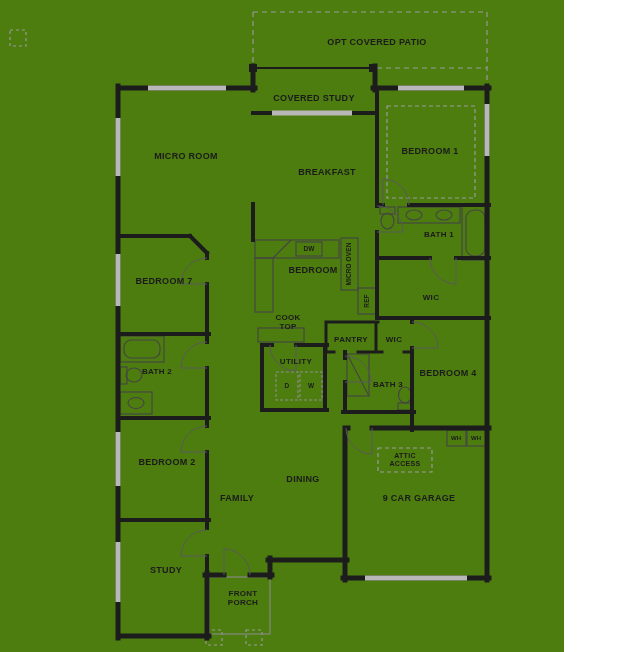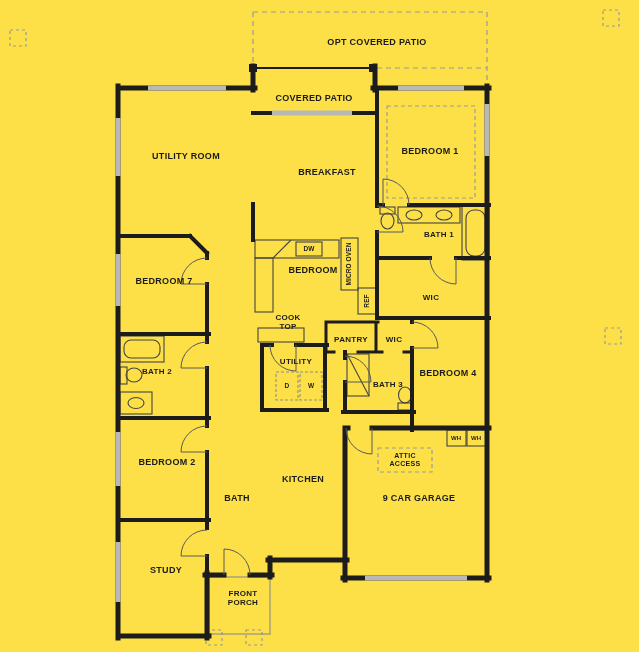--- a/index.html
+++ b/index.html
@@ -3,7 +3,7 @@
 <meta charset="utf-8">
 <style>
   html,body{margin:0;padding:0;background:#ffffff;}
-  .plan{position:relative;width:639px;height:652px;background:#fde047;
+  .plan{position:relative;width:564px;height:652px;background:#4d7c0f;
         font-family:"Liberation Sans",sans-serif;overflow:hidden;}
   .plan svg{position:absolute;left:0;top:0;}
   .lbl{position:absolute;transform:translate(-50%,-50%);

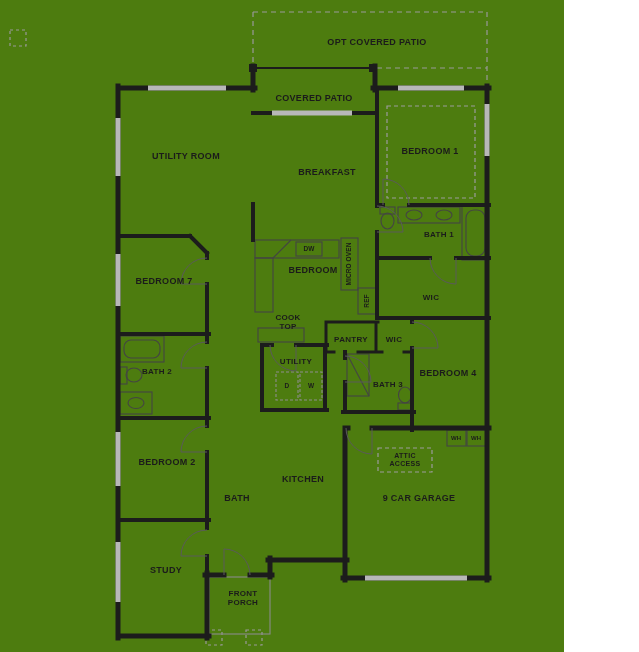--- a/index.html
+++ b/index.html
@@ -149,7 +149,7 @@
   </svg>
 
   <div class="lbl" style="left:377px;top:42px">OPT COVERED PATIO</div>
-  <div class="lbl" style="left:314px;top:98px">COVERED PATIO</div>
+  <div class="lbl" style="left:314px;top:98px">COVERED STUDY</div>
   <div class="lbl" style="left:186px;top:156px">UTILITY ROOM</div>
   <div class="lbl" style="left:327px;top:172px">BREAKFAST</div>
   <div class="lbl" style="left:430px;top:151px">BEDROOM 1</div>

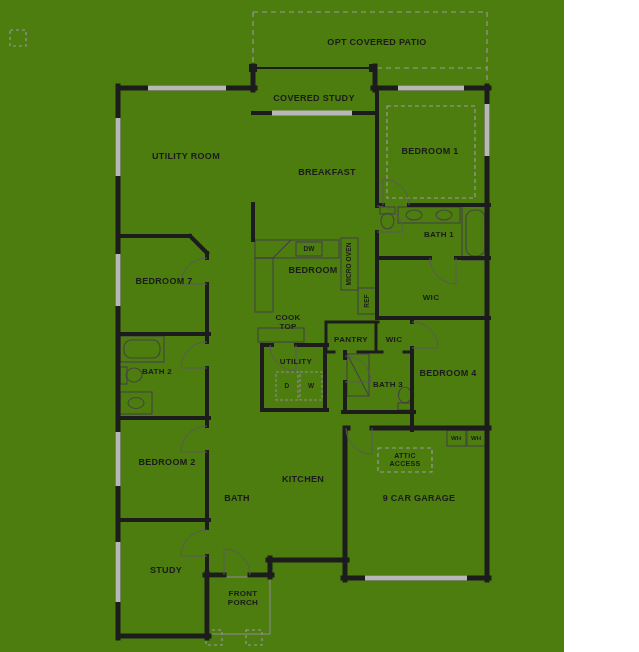--- a/index.html
+++ b/index.html
@@ -150,7 +150,7 @@
 
   <div class="lbl" style="left:377px;top:42px">OPT COVERED PATIO</div>
   <div class="lbl" style="left:314px;top:98px">COVERED STUDY</div>
-  <div class="lbl" style="left:186px;top:156px">UTILITY ROOM</div>
+  <div class="lbl" style="left:186px;top:156px">MICRO ROOM</div>
   <div class="lbl" style="left:327px;top:172px">BREAKFAST</div>
   <div class="lbl" style="left:430px;top:151px">BEDROOM 1</div>
   <div class="lbl sec" style="left:439px;top:235px">BATH 1</div>

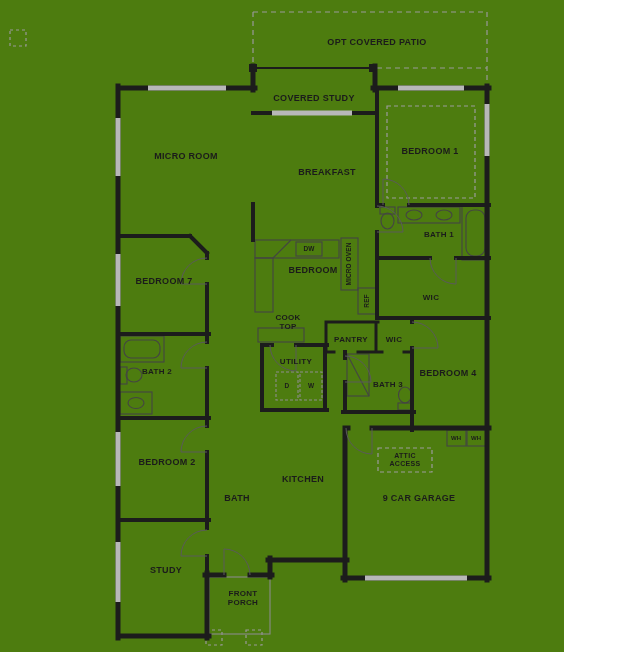--- a/index.html
+++ b/index.html
@@ -174,7 +174,7 @@
   <div class="lbl xs" style="left:476px;top:438px">WH</div>
   <div class="lbl tiny wrap" style="left:405px;top:460px;width:44px">ATTIC ACCESS</div>
   <div class="lbl" style="left:237px;top:498px">BATH</div>
-  <div class="lbl" style="left:303px;top:479px">KITCHEN</div>
+  <div class="lbl" style="left:303px;top:479px">DINING</div>
   <div class="lbl" style="left:419px;top:498px">9 CAR GARAGE</div>
   <div class="lbl" style="left:166px;top:570px">STUDY</div>
   <div class="lbl sec wrap" style="left:243px;top:598px;width:44px">FRONT PORCH</div>

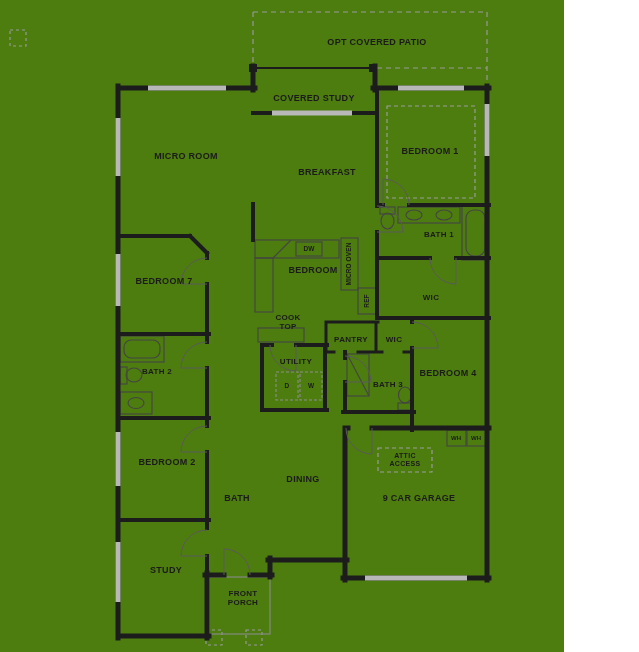--- a/index.html
+++ b/index.html
@@ -173,7 +173,7 @@
   <div class="lbl xs" style="left:456px;top:438px">WH</div>
   <div class="lbl xs" style="left:476px;top:438px">WH</div>
   <div class="lbl tiny wrap" style="left:405px;top:460px;width:44px">ATTIC ACCESS</div>
-  <div class="lbl" style="left:237px;top:498px">BATH</div>
+  <div class="lbl" style="left:237px;top:498px">FAMILY</div>
   <div class="lbl" style="left:303px;top:479px">DINING</div>
   <div class="lbl" style="left:419px;top:498px">9 CAR GARAGE</div>
   <div class="lbl" style="left:166px;top:570px">STUDY</div>

